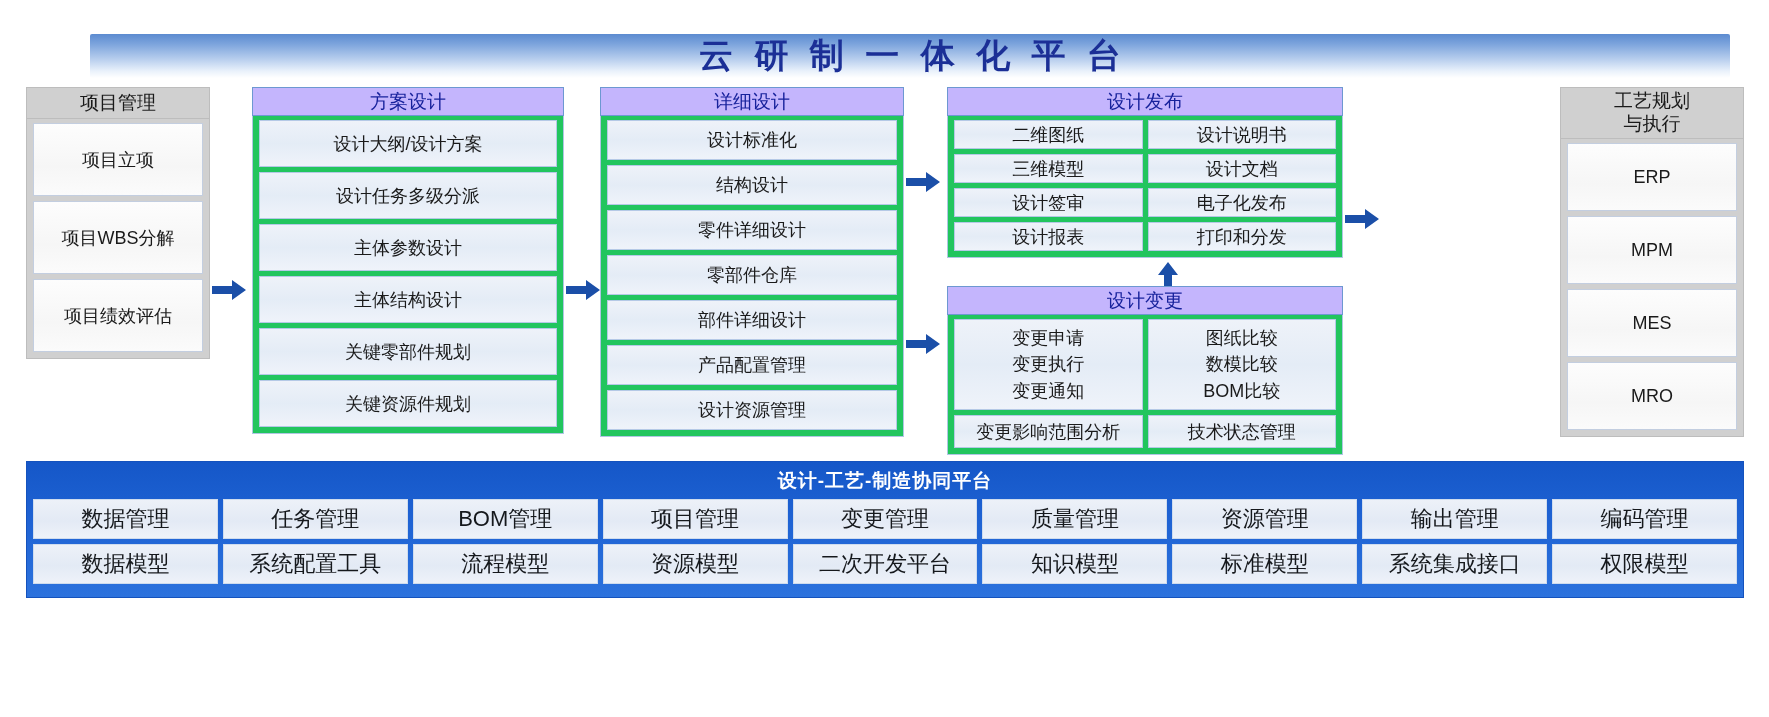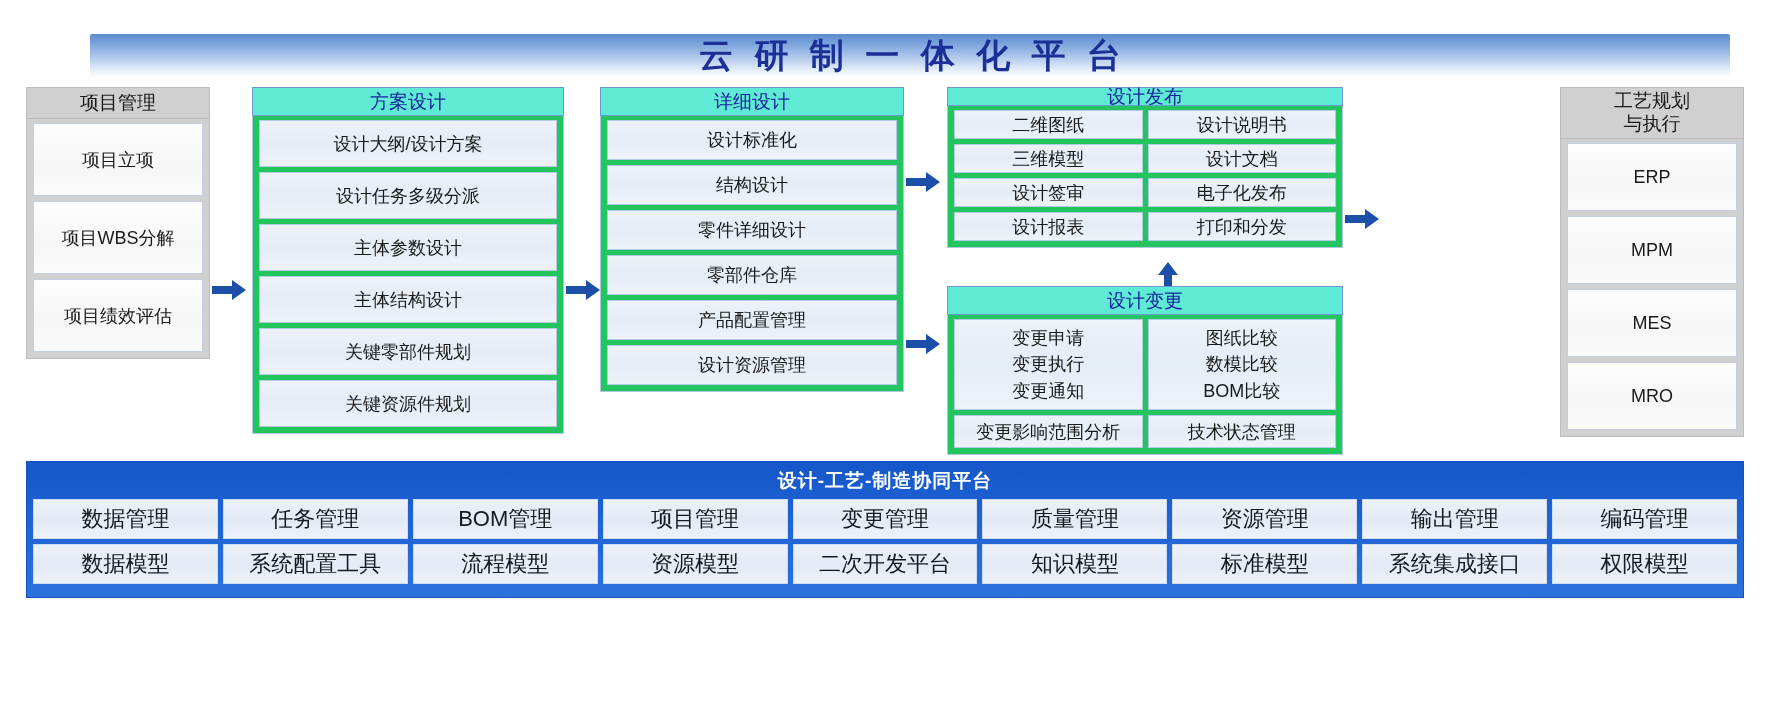--- a/index.html
+++ b/index.html
@@ -31,7 +31,7 @@
     display:flex;align-items:center;justify-content:center;
     font-size:19px;
   }
-  .head-blue{background:#5eead4;color:#17229c;border:1px solid #6d98d1;font-weight:normal;}
+  .head-blue{background:#c4b5fd;color:#17229c;border:1px solid #6d98d1;font-weight:normal;}
   .head-gray{background:#d0d0d0;color:#1a1a1a;border:1px solid #bdbdbd;line-height:1.2;}
 
   .panel-body{box-sizing:border-box;width:100%;}

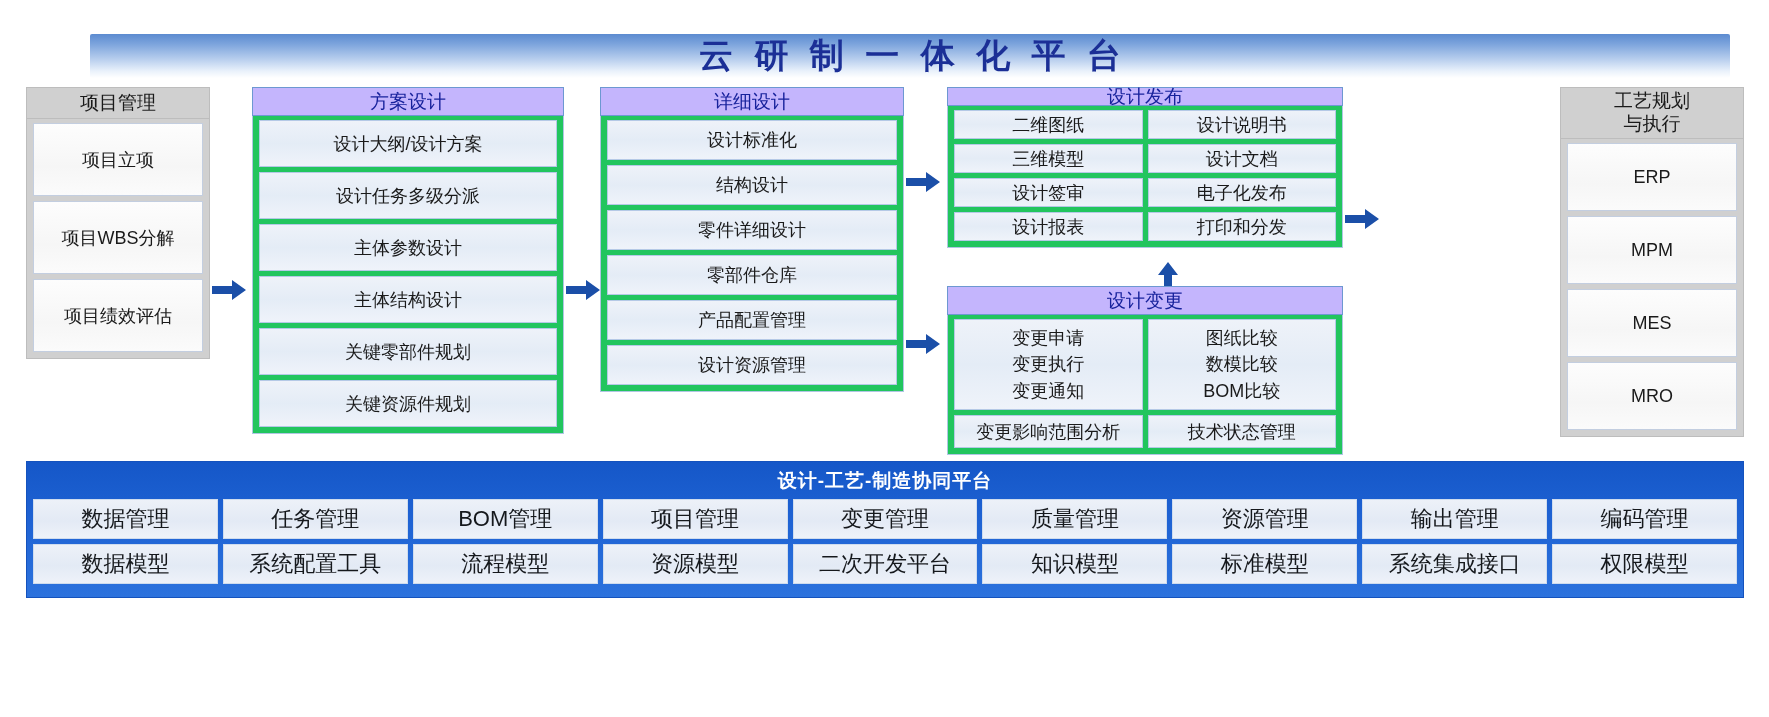--- a/index.html
+++ b/index.html
@@ -148,7 +148,7 @@
   </div>
 
   <div class="panel" style="left:947px;top:87px;width:396px;">
-    <div class="panel-head head-blue" style="height:19px;">设计发布</div>
+    <div class="panel-head head-blue" style="height:29px;">设计发布</div>
     <div class="panel-body blue">
       <div class="grid2">
         <div class="col">

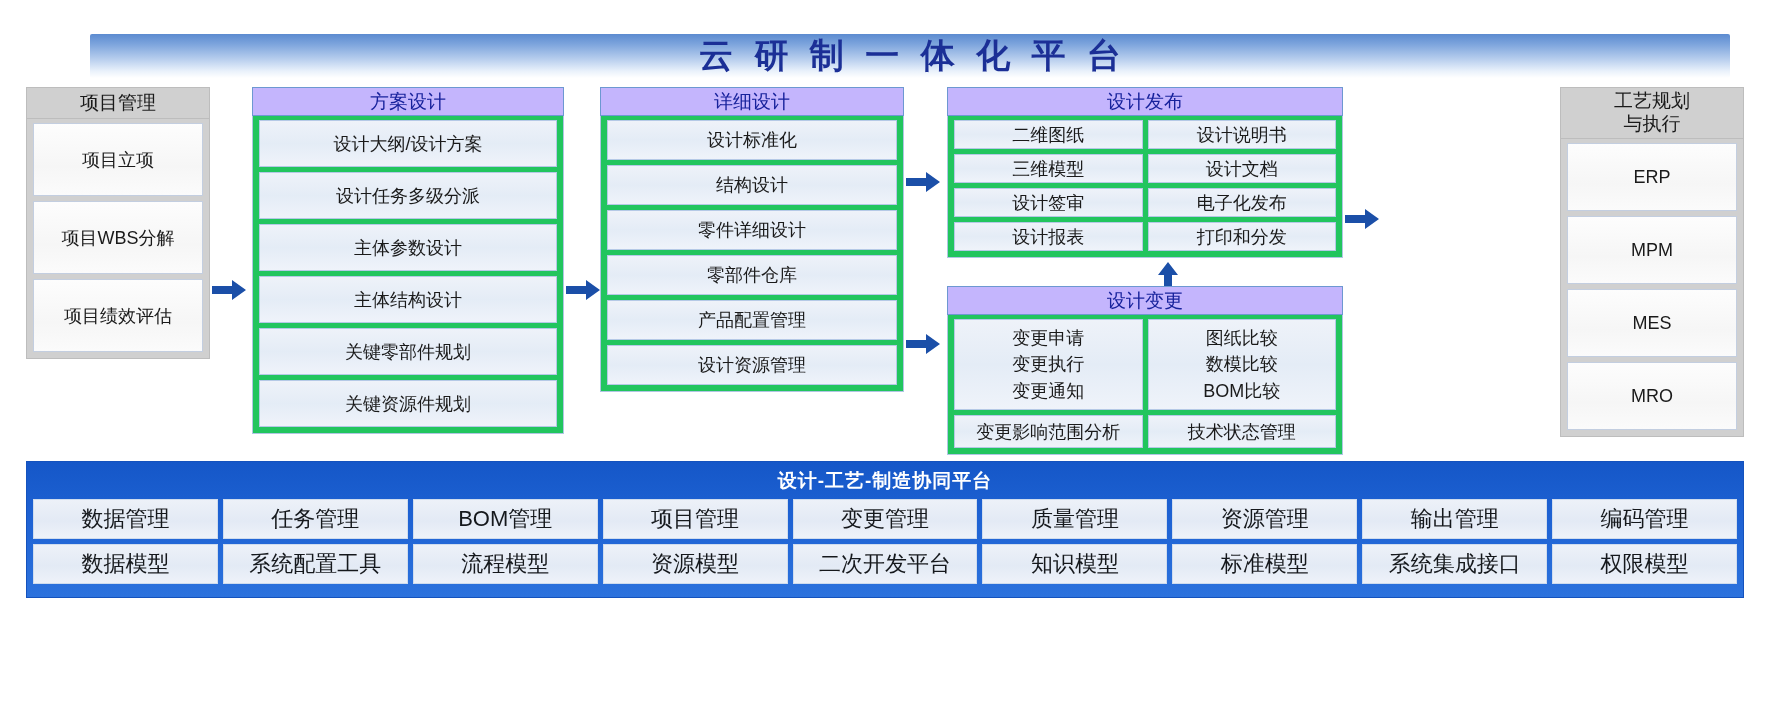--- a/index.html
+++ b/index.html
@@ -130,6 +130,7 @@
       <div class="cell" style="height:40px;">结构设计</div>
       <div class="cell" style="height:40px;">零件详细设计</div>
       <div class="cell" style="height:40px;">零部件仓库</div>
+      <div class="cell" style="height:40px;">部件详细设计</div>
       <div class="cell" style="height:40px;">产品配置管理</div>
       <div class="cell" style="height:40px;">设计资源管理</div>
     </div>

